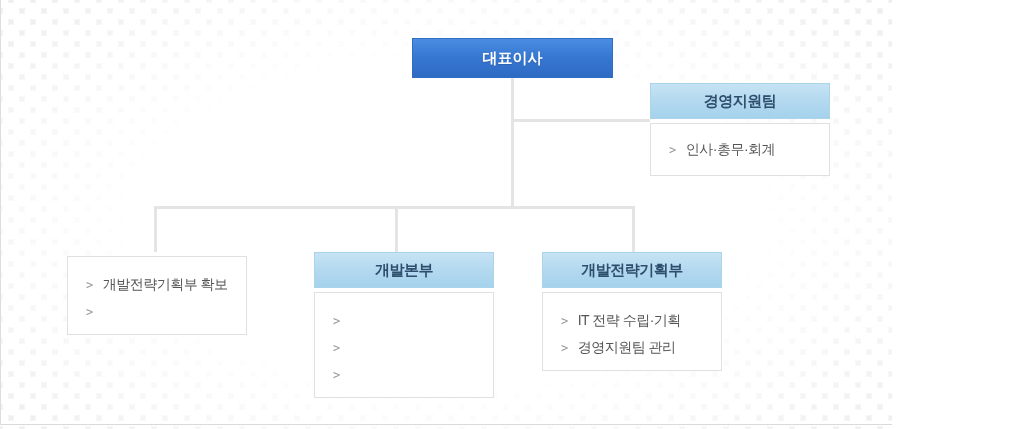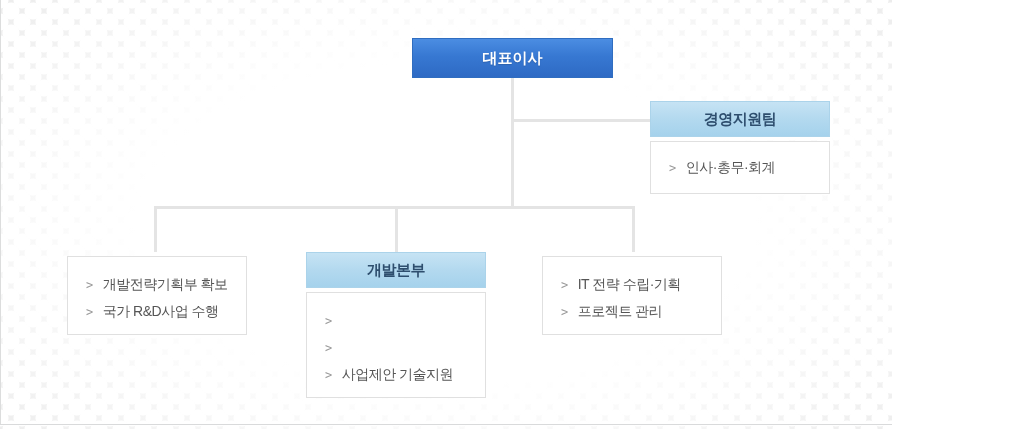--- a/index.html
+++ b/index.html
@@ -52,7 +52,7 @@
     text-shadow: 0 1px 1px rgba(0,0,0,0.15);
   }
   .dept { position: absolute; z-index: 2; width: 180px; }
-  .dept-support { left: 650px; top: 101px; }
+  .dept-support { left: 650px; top: 83px; }
   .dept-1 { left: 67px;  top: 252px; }
   .dept-2 { left: 306px; top: 252px; }
   .dept-3 { left: 542px; top: 252px; }

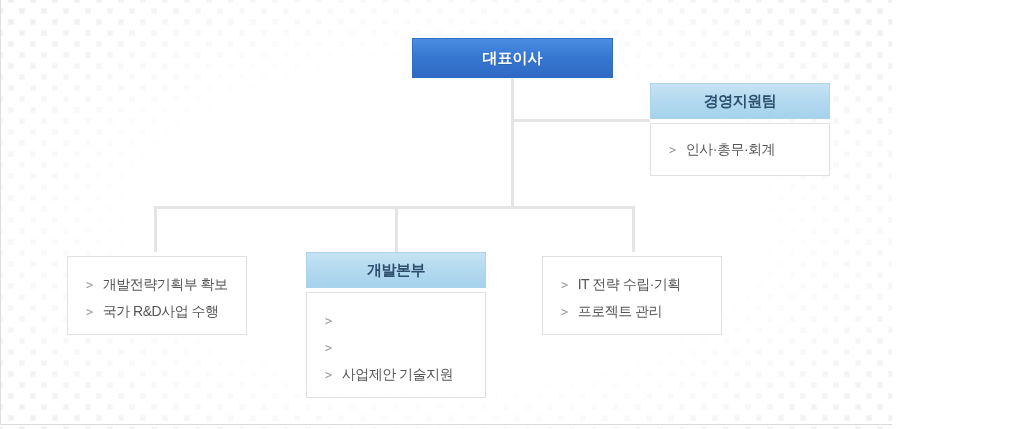--- a/index.html
+++ b/index.html
@@ -54,7 +54,7 @@
   .dept { position: absolute; z-index: 2; width: 180px; }
   .dept-support { left: 650px; top: 83px; }
   .dept-1 { left: 67px;  top: 252px; }
-  .dept-2 { left: 306px; top: 252px; }
+  .dept-2 { left: 314px; top: 252px; }
   .dept-3 { left: 542px; top: 252px; }
   .dept-header {
     height: 36px; box-sizing: border-box;

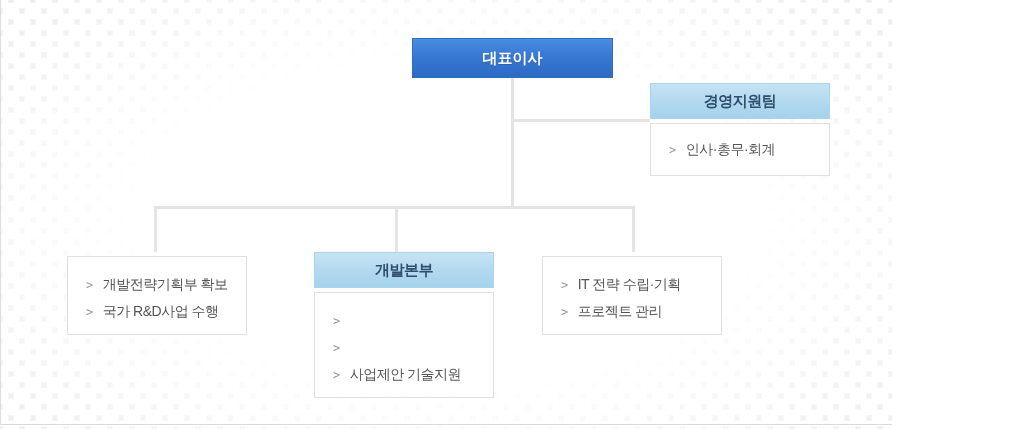--- a/index.html
+++ b/index.html
@@ -137,6 +137,7 @@
   </div>
 
   <div class="dept dept-3">
+    <div class="dept-header">개발전략기획부</div>
     <ul class="dept-list">
       <li>
         <span class="arrow">&gt;</span>

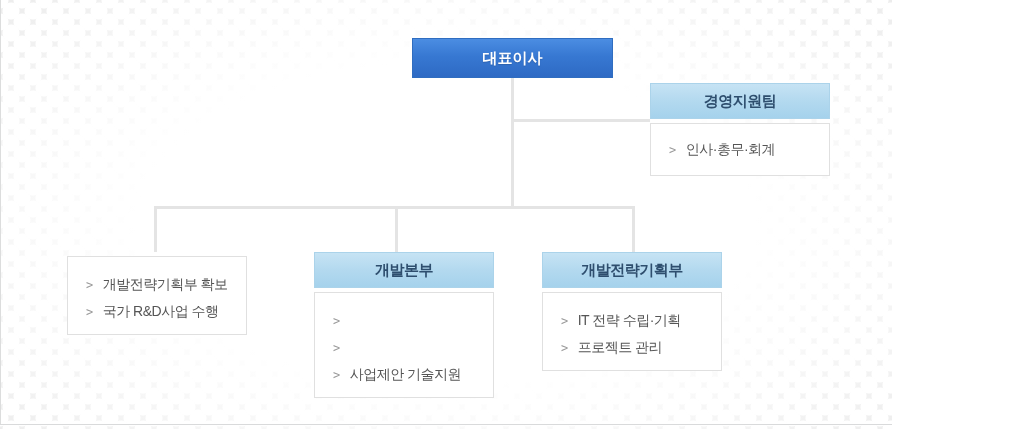--- a/index.html
+++ b/index.html
@@ -115,7 +115,6 @@
       </li>
       <li>
         <span class="arrow">&gt;</span>
-        <span>국가 R&amp;D사업 수행</span>
       </li>
     </ul>
   </div>

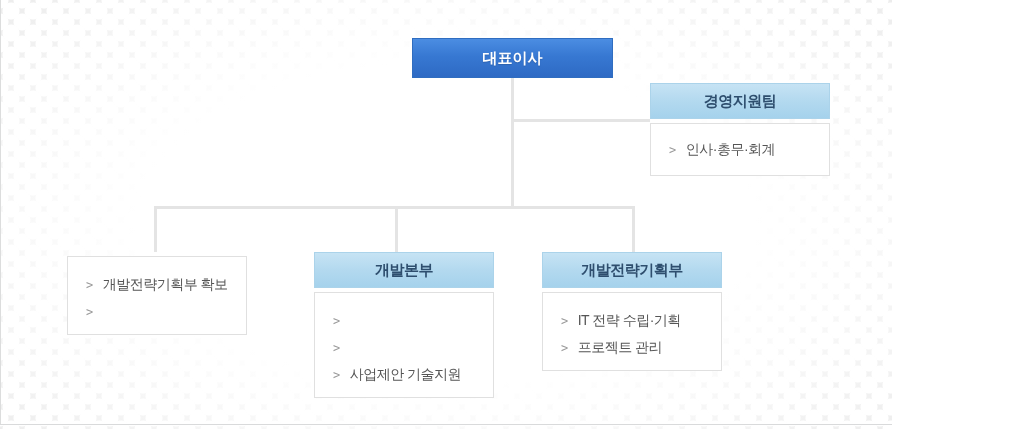--- a/index.html
+++ b/index.html
@@ -144,7 +144,7 @@
       </li>
       <li>
         <span class="arrow">&gt;</span>
-        <span>프로젝트 관리</span>
+        <span>경영지원팀 관리</span>
       </li>
     </ul>
   </div>

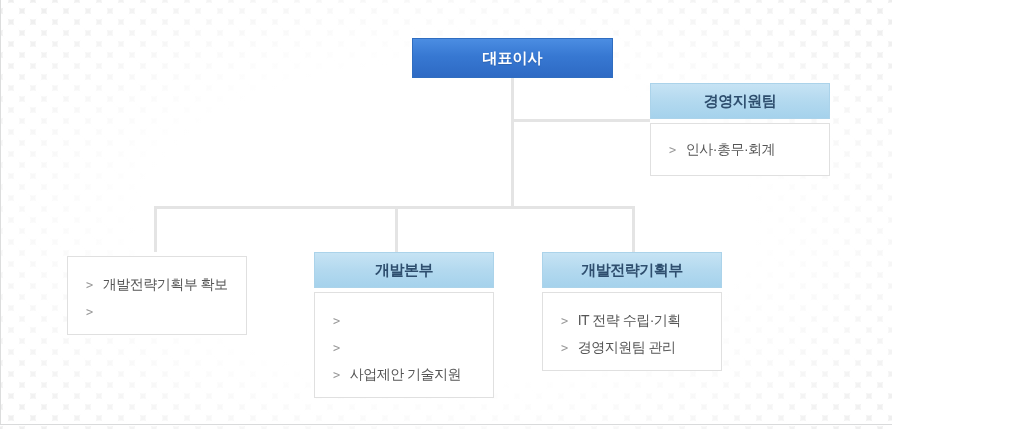--- a/index.html
+++ b/index.html
@@ -130,7 +130,6 @@
       </li>
       <li>
         <span class="arrow">&gt;</span>
-        <span>사업제안 기술지원</span>
       </li>
     </ul>
   </div>

